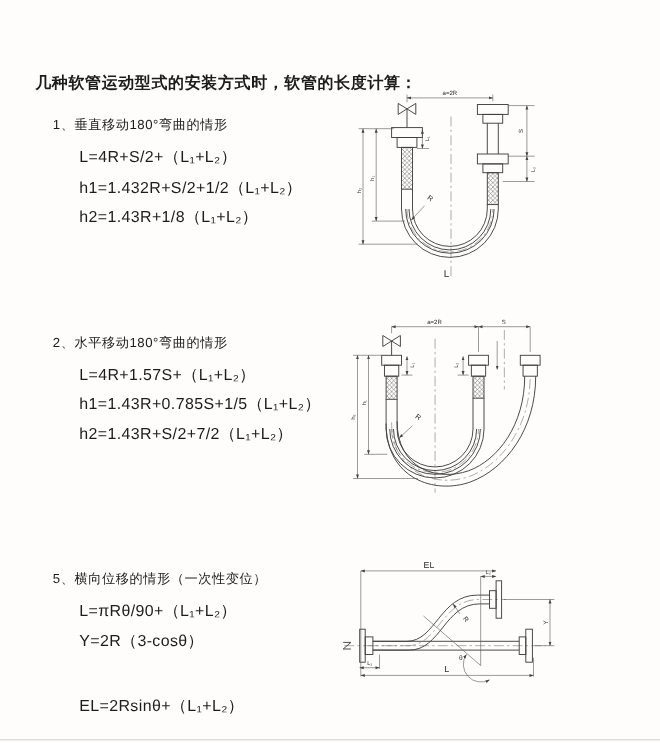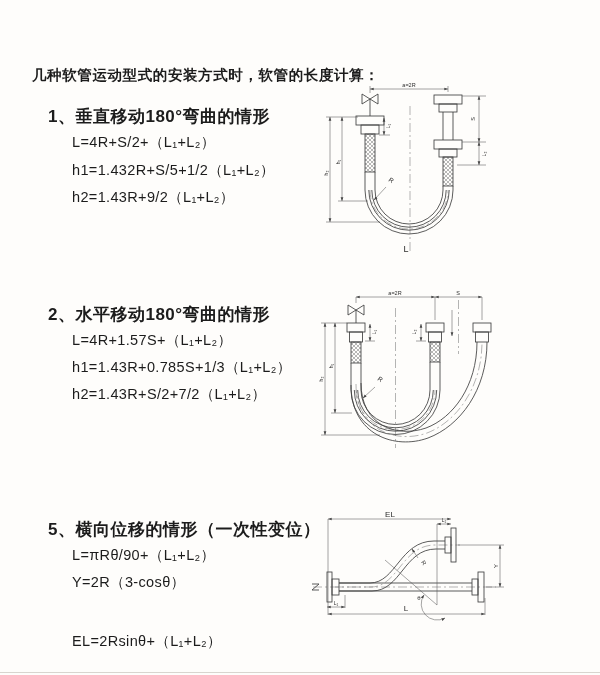--- a/index.html
+++ b/index.html
@@ -9,7 +9,7 @@
     font-family:"Liberation Sans","DejaVu Sans",sans-serif;
   }
   .title{position:absolute;left:32px;top:22px;font-size:14.5px;font-weight:700;letter-spacing:.6px;margin-top:44px;}
-  .heading{position:absolute;left:48px;font-size:17px;font-weight:700;letter-spacing:.5px;}
+  .heading{position:absolute;left:48px;font-size:12px;font-weight:400;letter-spacing:.5px;}
   .formula{position:absolute;left:72px;font-size:14.5px;letter-spacing:.35px;text-align:center;}
   svg{position:absolute;overflow:visible;}
   svg text{font-family:"Liberation Sans","DejaVu Sans",sans-serif;fill:#2c2c2c;stroke:none;}

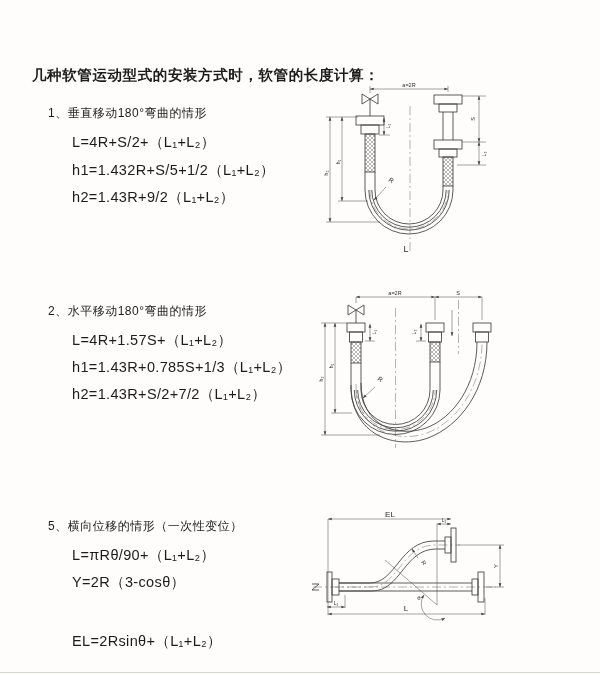--- a/index.html
+++ b/index.html
@@ -26,7 +26,7 @@
 
 <div class="heading" style="top:105px">1、垂直移动180°弯曲的情形</div>
 <div class="formula" style="top:133px">L=4R+S/2+（L₁+L₂）</div>
-<div class="formula" style="top:161px">h1=1.432R+S/5+1/2（L₁+L₂）</div>
+<div class="formula" style="top:161px">h1=1.432R+S/2+1/2（L₁+L₂）</div>
 <div class="formula" style="top:188px">h2=1.43R+9/2（L₁+L₂）</div>
 
 <div class="heading" style="top:303px">2、水平移动180°弯曲的情形</div>

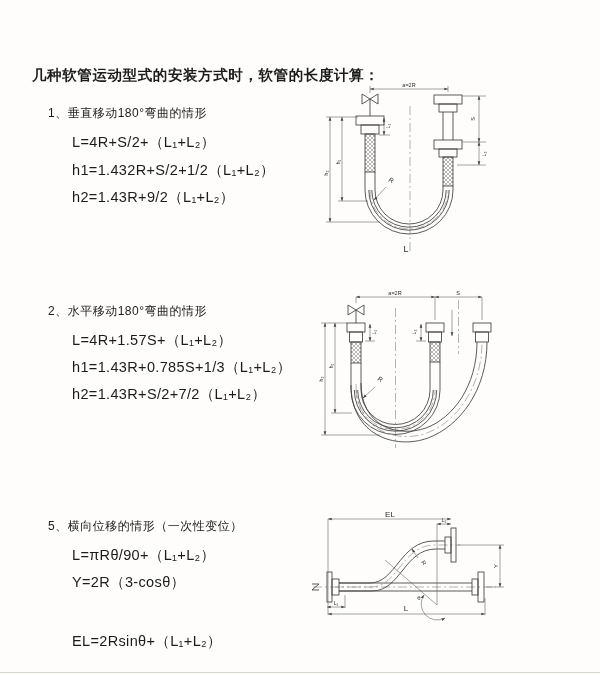--- a/index.html
+++ b/index.html
@@ -27,7 +27,7 @@
 <div class="heading" style="top:105px">1、垂直移动180°弯曲的情形</div>
 <div class="formula" style="top:133px">L=4R+S/2+（L₁+L₂）</div>
 <div class="formula" style="top:161px">h1=1.432R+S/2+1/2（L₁+L₂）</div>
-<div class="formula" style="top:188px">h2=1.43R+9/2（L₁+L₂）</div>
+<div class="formula" style="top:188px">h2=1.43R+1/8（L₁+L₂）</div>
 
 <div class="heading" style="top:303px">2、水平移动180°弯曲的情形</div>
 <div class="formula" style="top:331px">L=4R+1.57S+（L₁+L₂）</div>

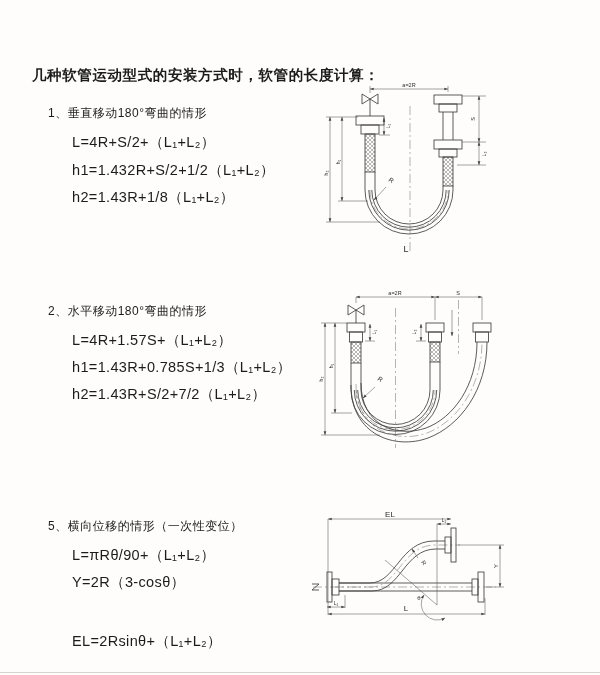--- a/index.html
+++ b/index.html
@@ -31,7 +31,7 @@
 
 <div class="heading" style="top:303px">2、水平移动180°弯曲的情形</div>
 <div class="formula" style="top:331px">L=4R+1.57S+（L₁+L₂）</div>
-<div class="formula" style="top:358px">h1=1.43R+0.785S+1/3（L₁+L₂）</div>
+<div class="formula" style="top:358px">h1=1.43R+0.785S+1/5（L₁+L₂）</div>
 <div class="formula" style="top:385px">h2=1.43R+S/2+7/2（L₁+L₂）</div>
 
 <div class="heading" style="top:518px">5、横向位移的情形（一次性变位）</div>

